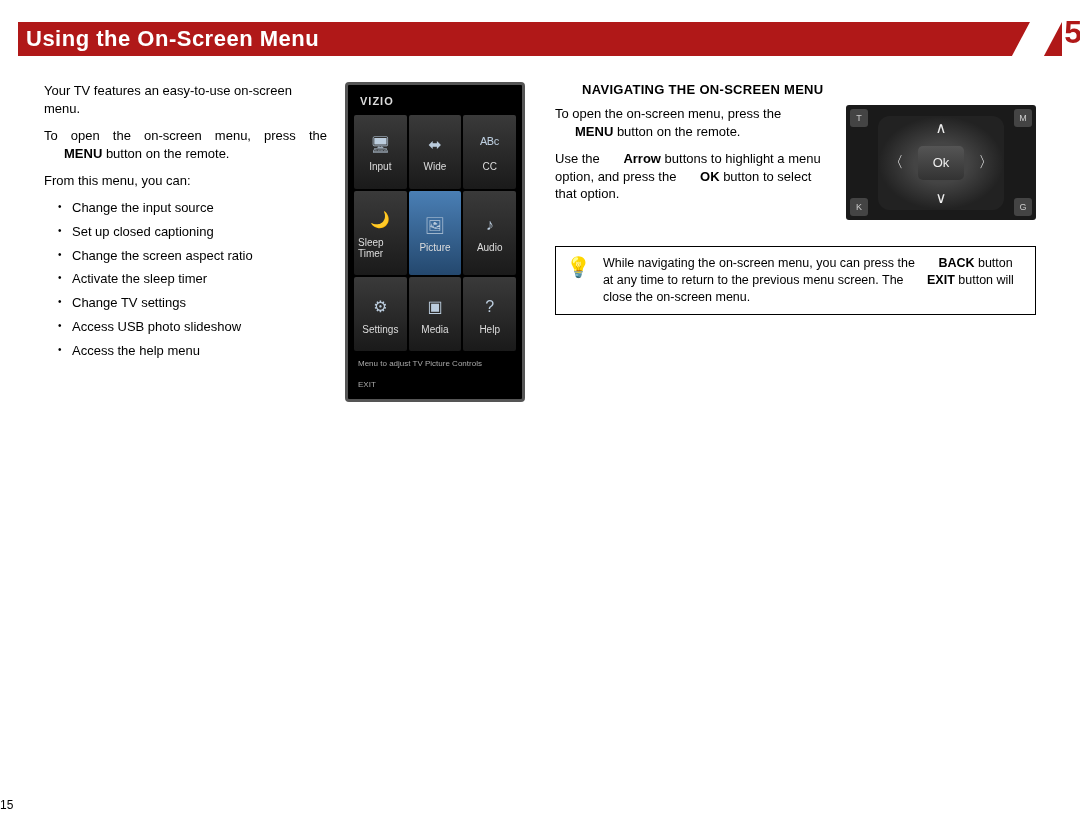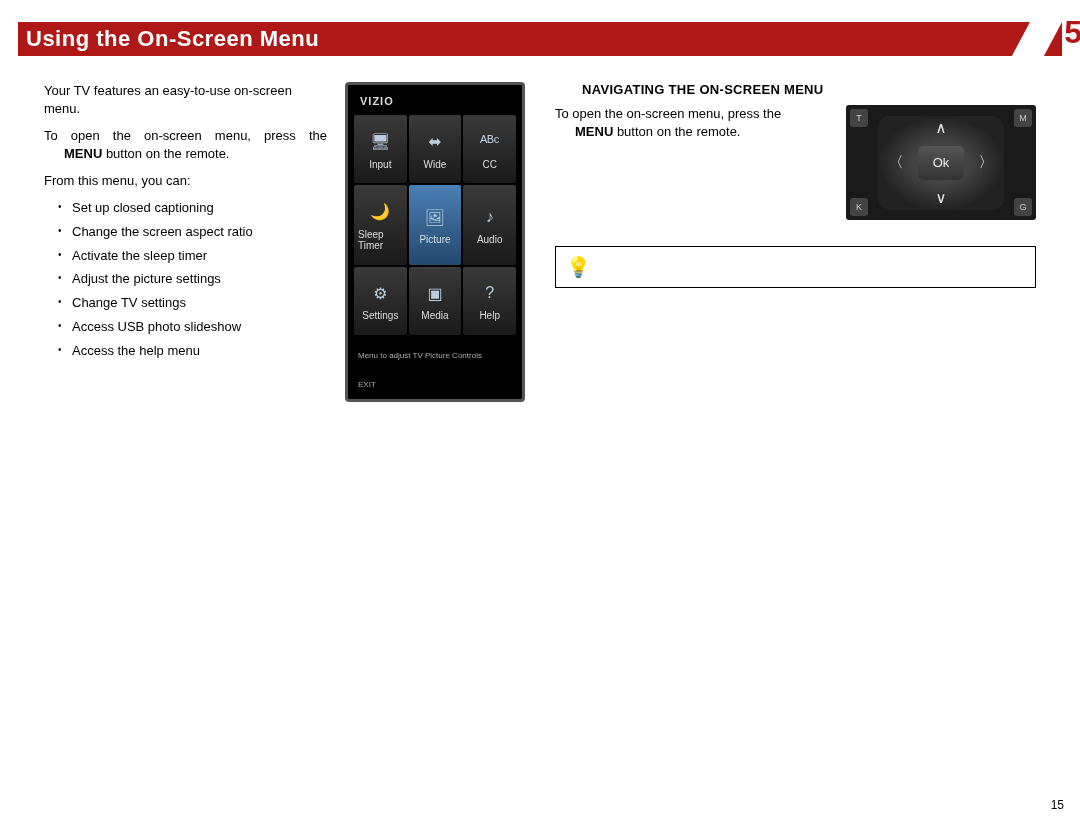--- a/index.html
+++ b/index.html
@@ -135,6 +135,9 @@
         <p>
           <span>To open the on-screen menu, press the </span><b>MENU</b><span> button on the remote.</span>
         </p>
+        <p>
+          <span>Use the </span><b>Arrow</b><span> buttons to highlight a menu option, and press the </span><b>OK</b><span> button to select that option.</span>
+        </p>
       </div>
       <div class="remote">
         <div class="corner tl">T</div>

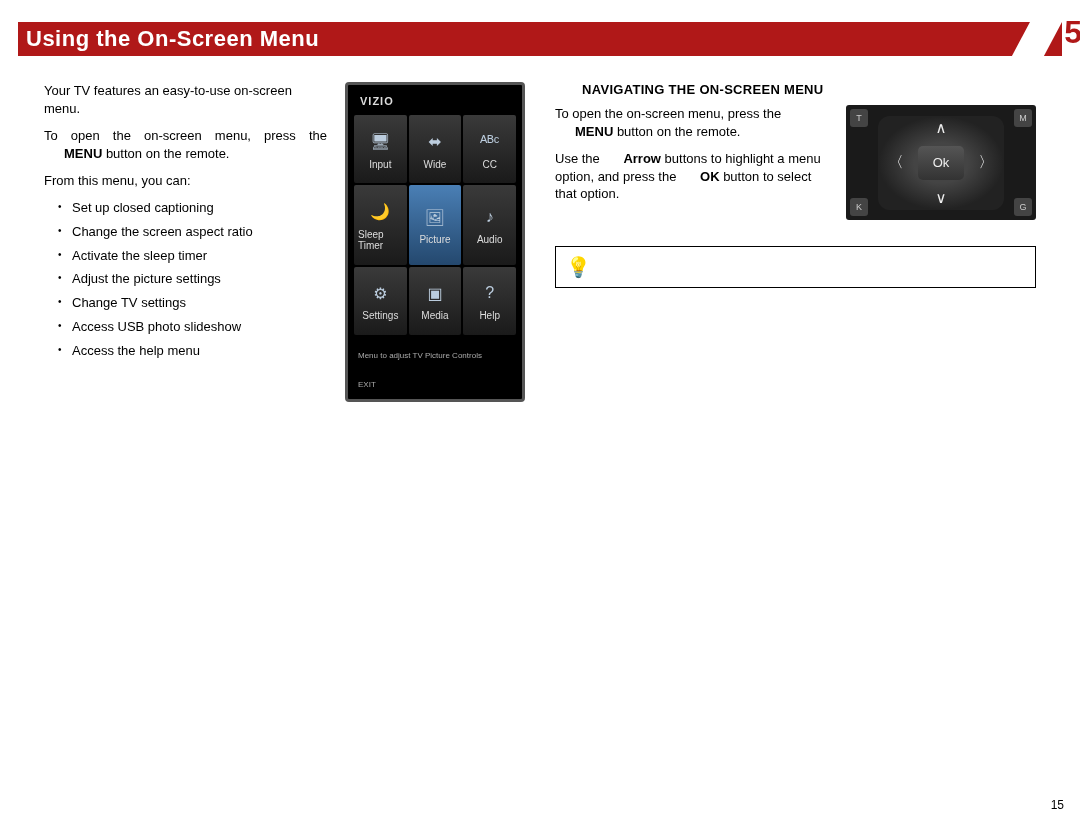--- a/index.html
+++ b/index.html
@@ -73,6 +73,7 @@
         </p>
         <p>From this menu, you can:</p>
         <ul>
+          <li>Change the input source</li>
           <li>Set up closed captioning</li>
           <li>Change the screen aspect ratio</li>
           <li>Activate the sleep timer</li>

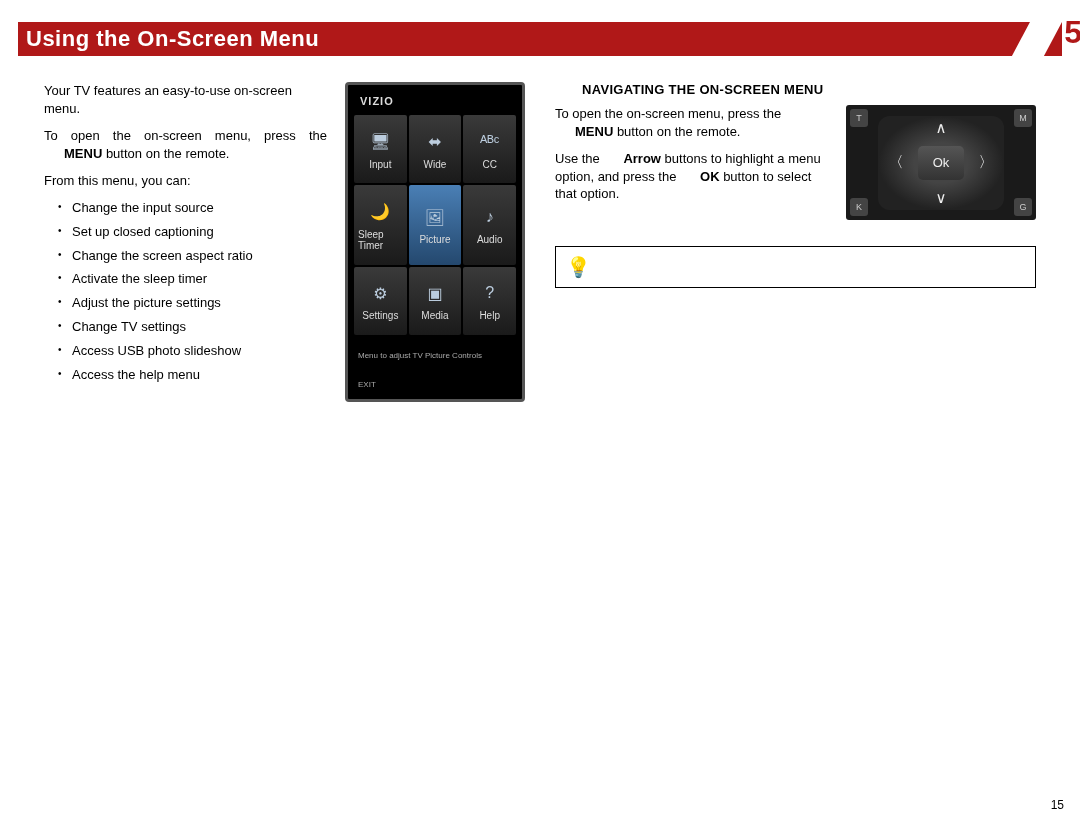--- a/index.html
+++ b/index.html
@@ -158,6 +158,9 @@
 
     <div class="tip">
       <div class="bulb">💡</div>
+      <div class="tip-text">
+        <span>While navigating the on-screen menu, you can press the </span><b>BACK</b><span> button at any time to return to the previous menu screen. The </span><b>EXIT</b><span> button will close the on-screen menu.</span>
+      </div>
     </div>
   </div>
 </div>

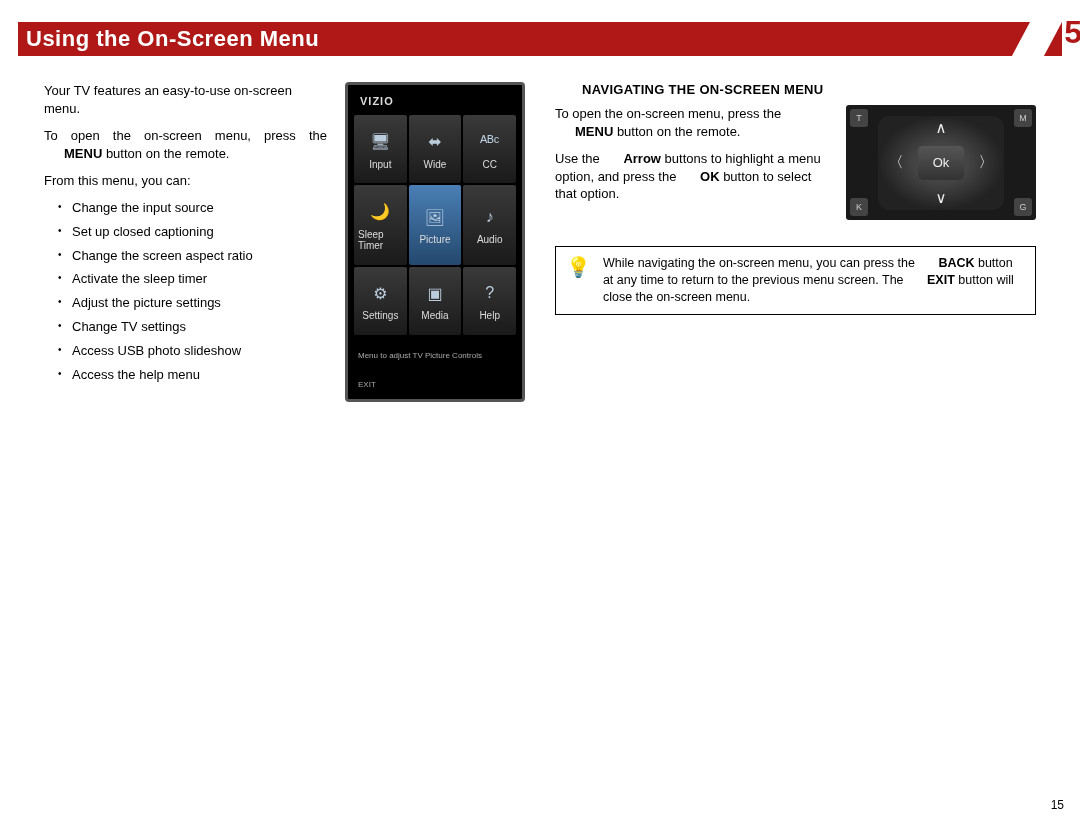--- a/index.html
+++ b/index.html
@@ -77,7 +77,6 @@
           <li>Set up closed captioning</li>
           <li>Change the screen aspect ratio</li>
           <li>Activate the sleep timer</li>
-          <li>Adjust the picture settings</li>
           <li>Change TV settings</li>
           <li>Access USB photo slideshow</li>
           <li>Access the help menu</li>

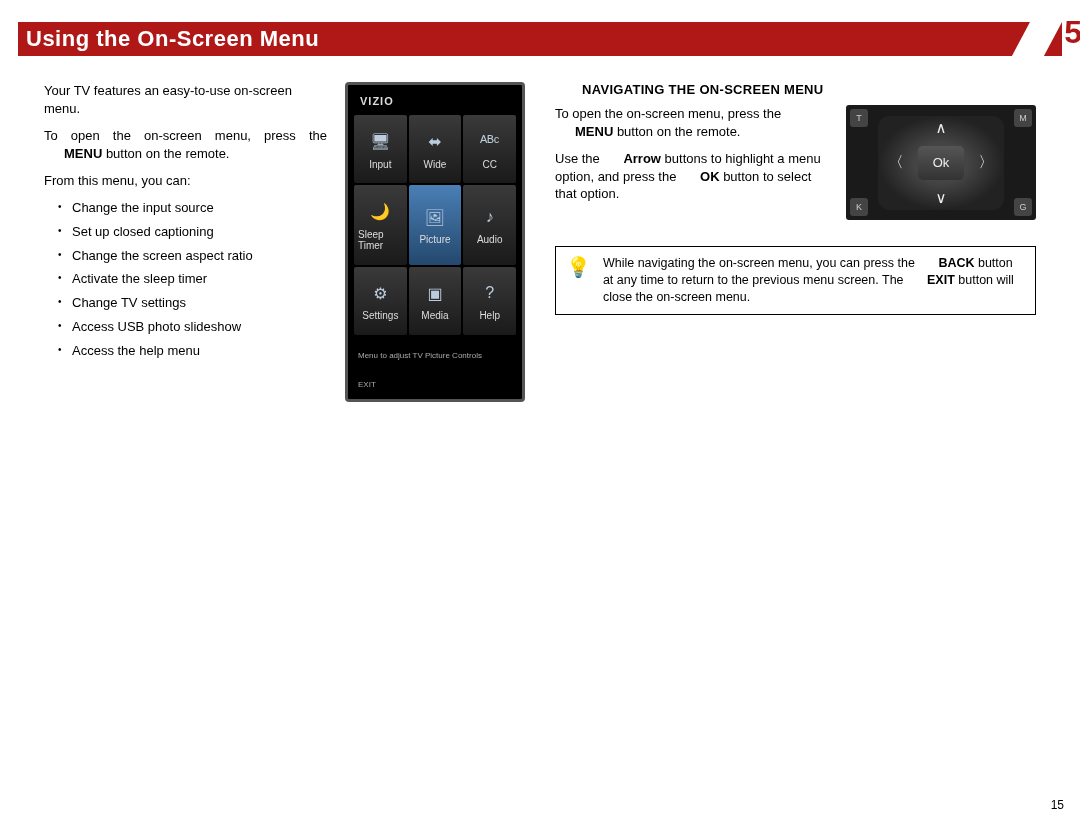--- a/index.html
+++ b/index.html
@@ -28,7 +28,7 @@
 .tv-cell.sel { background:linear-gradient(#4a7fb5,#24486e); }
 .tv-ico { width:26px; height:26px; display:flex; align-items:center; justify-content:center; font-size:16px; color:#bcd; }
 .tv-lbl { font-size:10px; color:#ddd; }
-.tv-status { font-size:8px; color:#aaa; padding:16px 4px; }
+.tv-status { font-size:8px; color:#aaa; padding:8px 4px; }
 .tv-exit { font-size:8px; color:#aaa; padding:4px; }
 
 

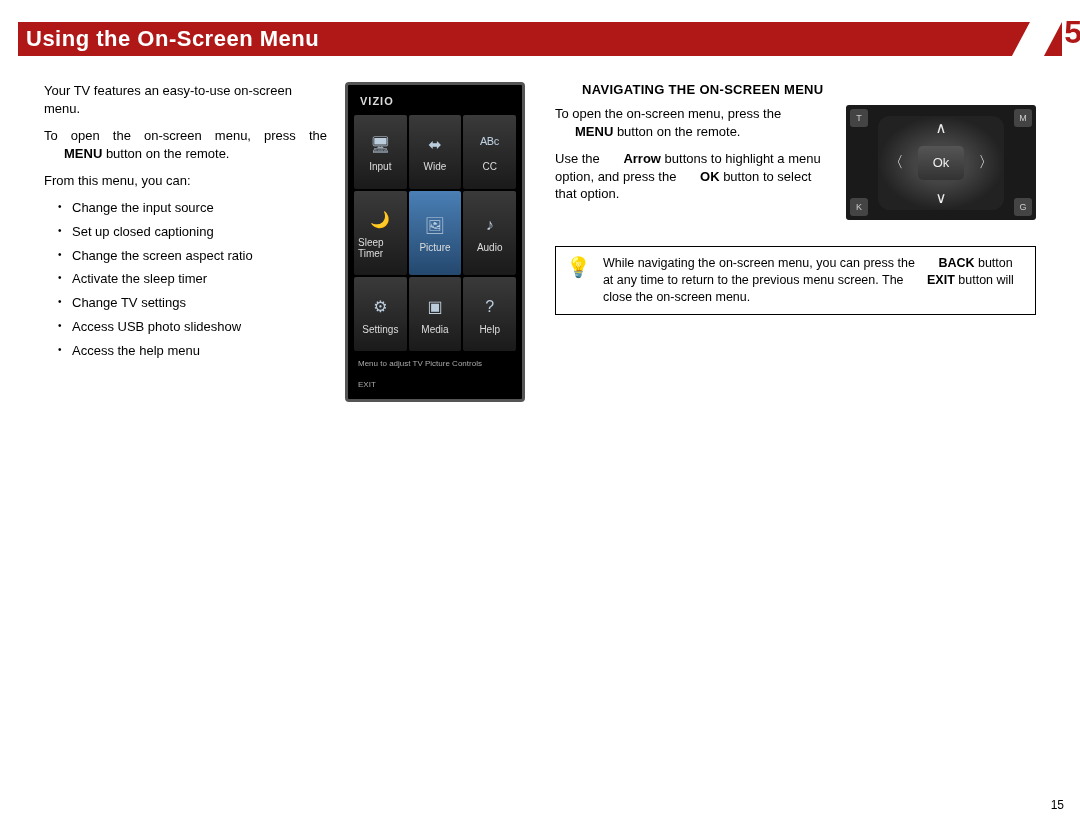--- a/index.html
+++ b/index.html
@@ -53,7 +53,7 @@
 .bulb { font-size:20px; color:#555; flex-shrink:0; }
 .tip-text { font-size:12.5px; line-height:1.35; }
 
-.pagenum { position:absolute; bottom:22px; left:0; right:16px; text-align:right; font-size:12px; }
+.pagenum { position:absolute; bottom:22px; left:0; right:16px; text-align:left; font-size:12px; }
 </style>
 </head>
 <body>

